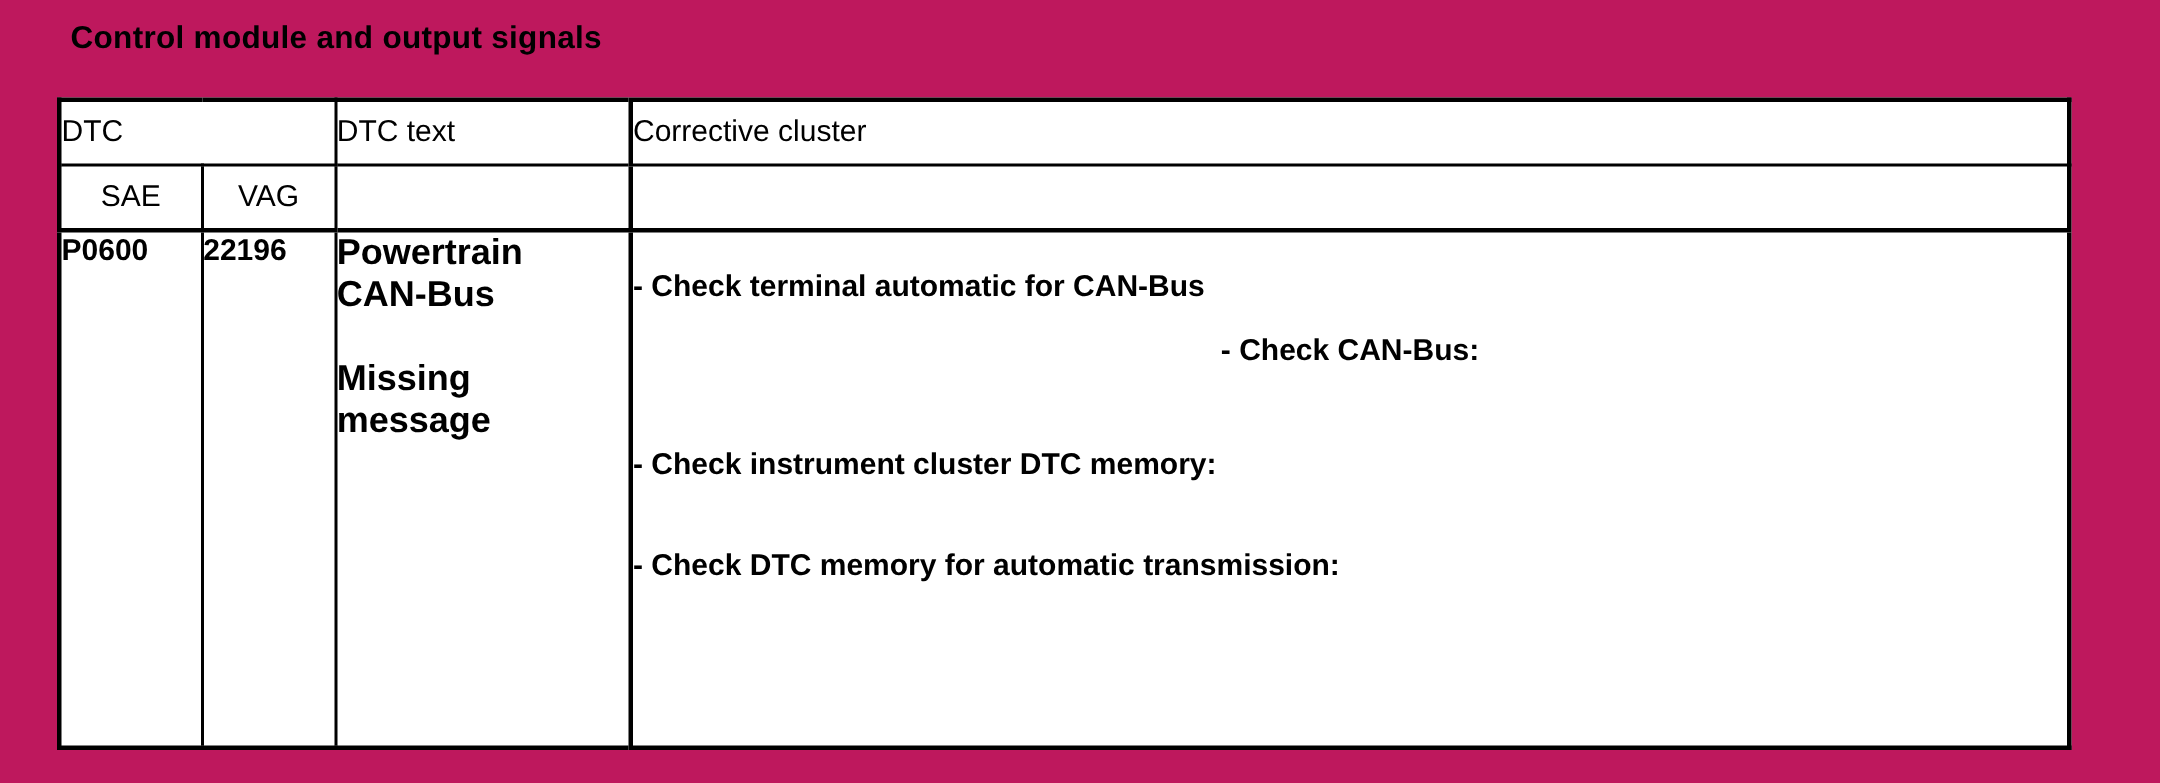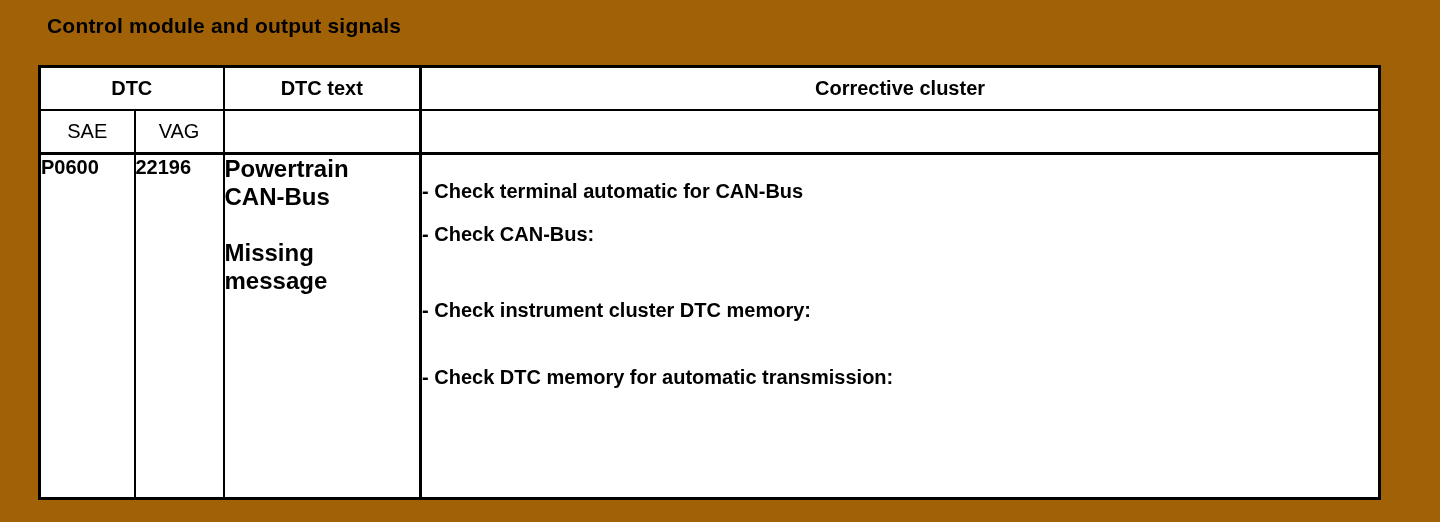--- a/index.html
+++ b/index.html
@@ -13,7 +13,7 @@
     position: relative;
     width: 1440px;
     height: 522px;
-    background: #a16207;
+    background: #be185d;
     overflow: hidden;
   }
   .doc-title {

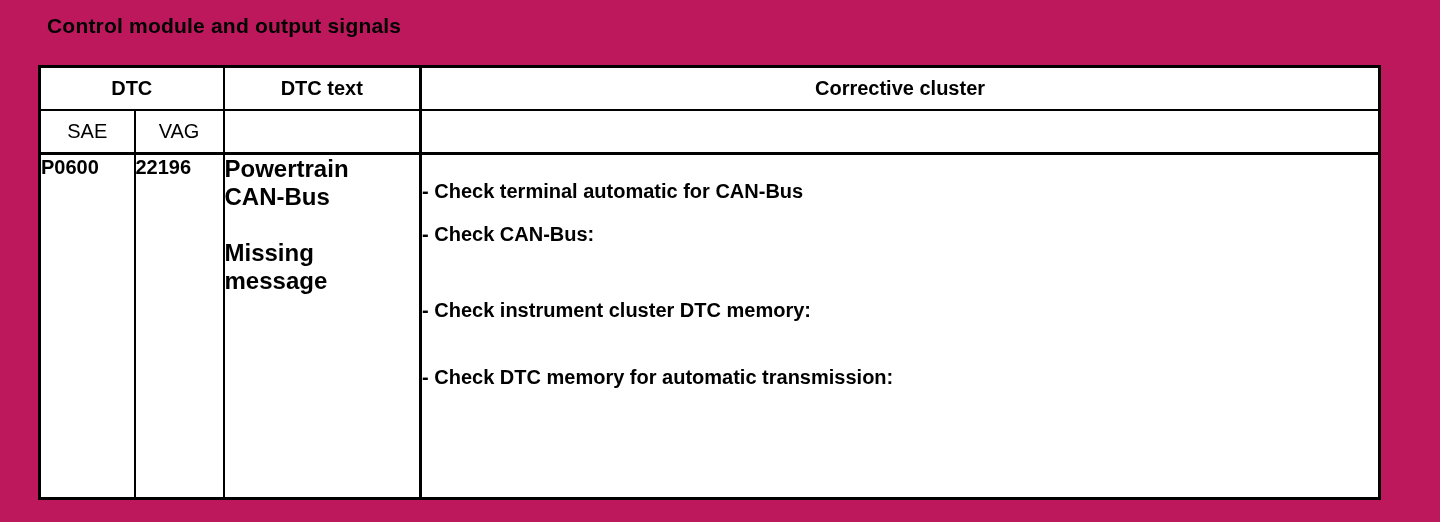--- a/index.html
+++ b/index.html
@@ -59,8 +59,8 @@
   tr.data-row { height: 345px; }
 
   tr.header-row th {
-    font-weight: bold;
-    text-align: center;
+    font-weight: normal;
+    text-align: left;
     vertical-align: middle;
   }
   tr.subheader-row td {

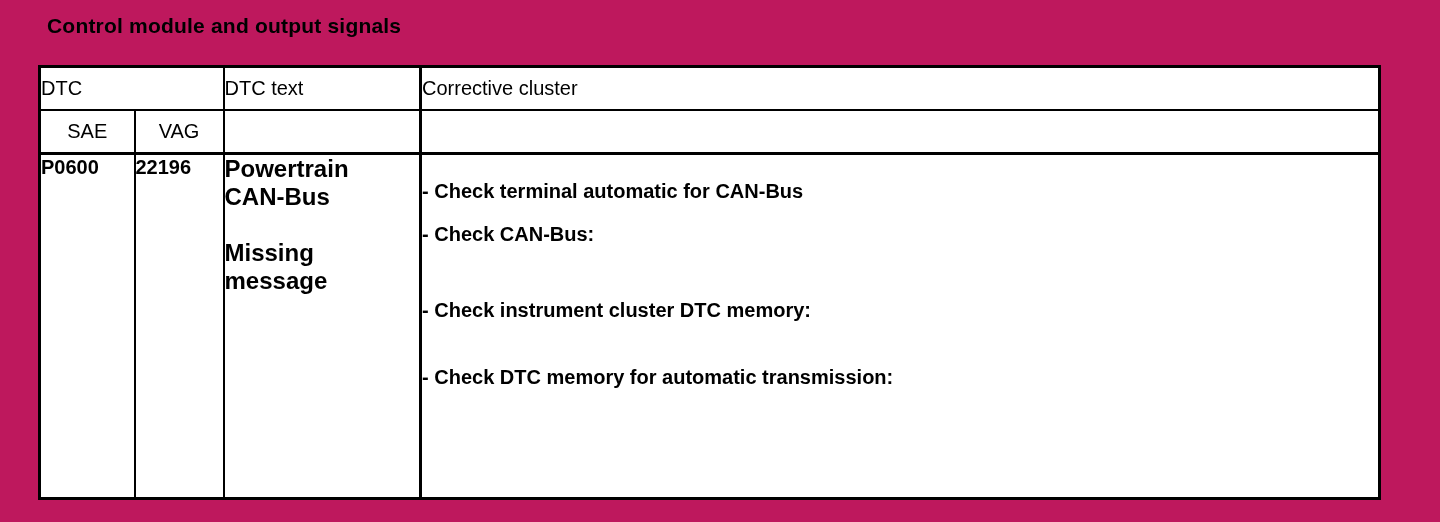--- a/index.html
+++ b/index.html
@@ -91,7 +91,7 @@
     white-space: nowrap;
   }
   .ca-item.i0 { margin-top: 25px; }
-  .ca-item.i1 { margin-top: 21px; }
+  .ca-item.i1 { margin-top: 21px; text-align: center; }
   .ca-item.i2 { margin-top: 54px; }
   .ca-item.i3 { margin-top: 45px; }
 </style>

